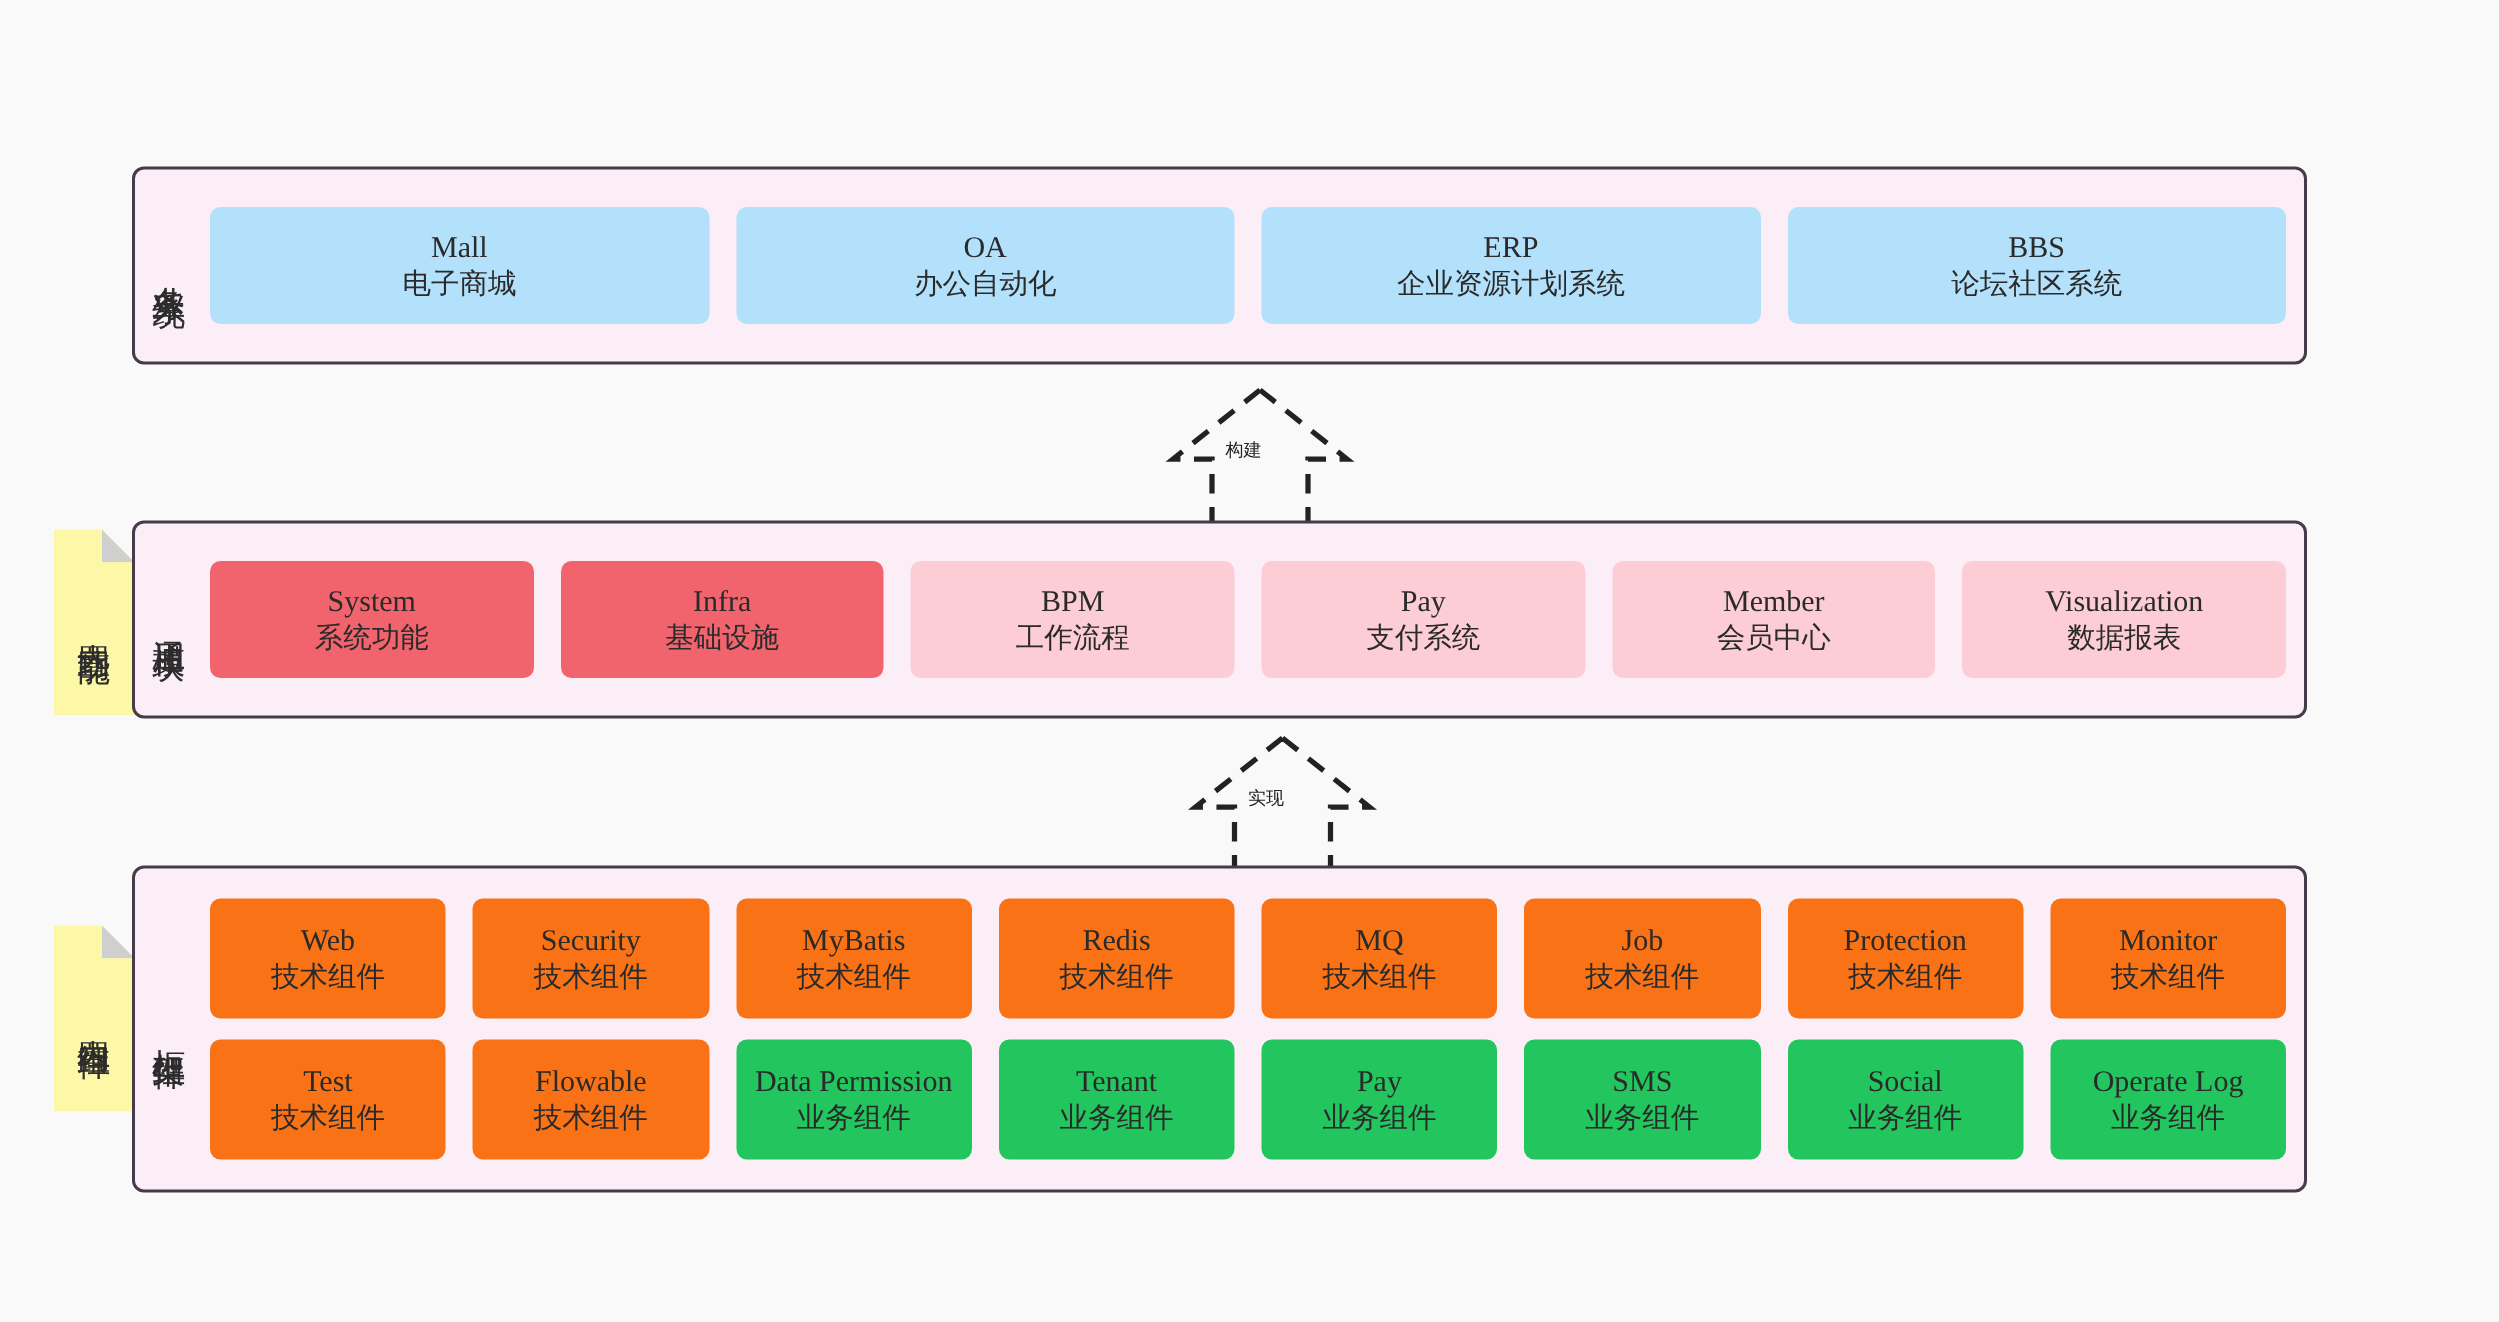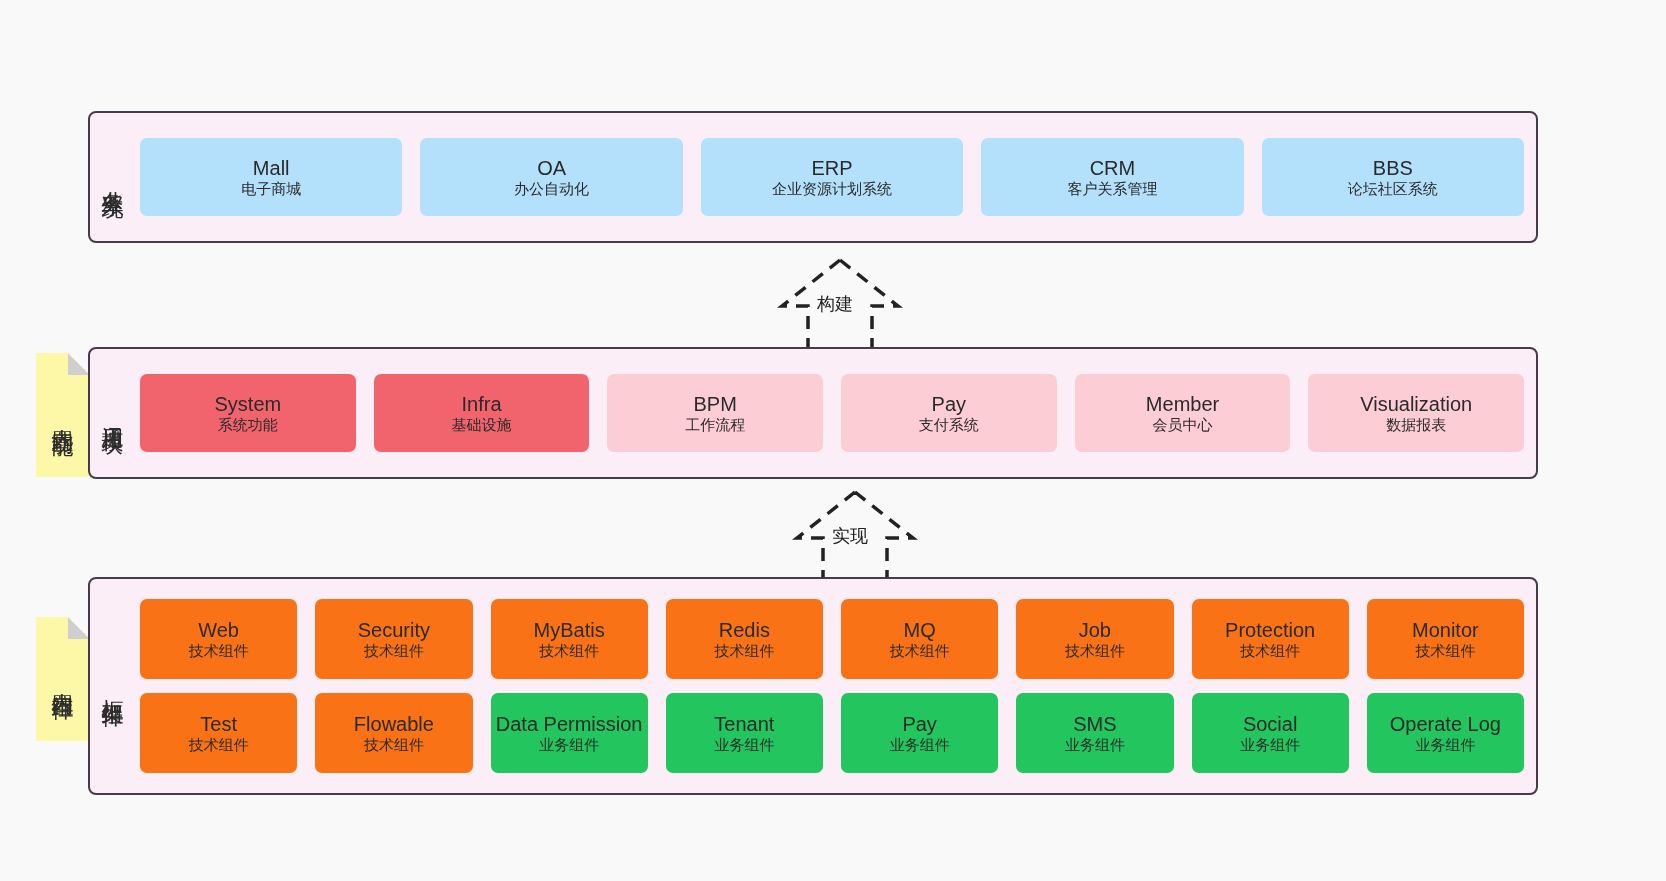--- a/index.html
+++ b/index.html
@@ -14,6 +14,7 @@
     height: 881px;
     background: #f9f9f9;
     overflow: hidden;
+    font-family: Liberation Serif, serif;
   }
 
   

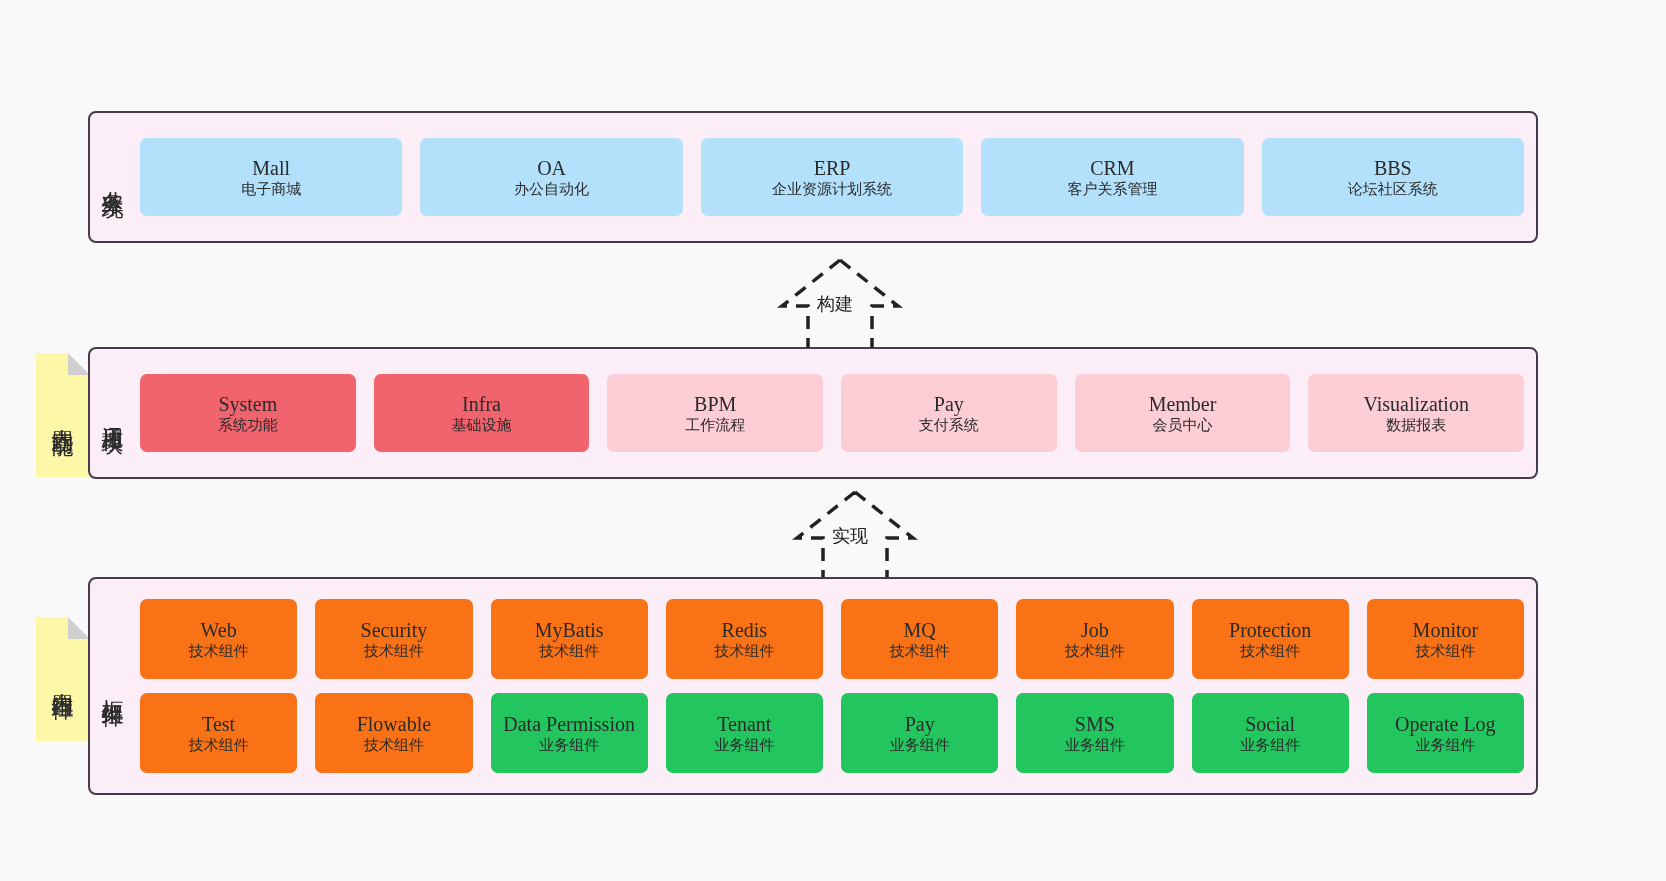--- a/index.html
+++ b/index.html
@@ -156,10 +156,6 @@
           <span class="t2">企业资源计划系统</span>
         </div>
         <div class="cell c-blue">
-          <span class="t1">CRM</span>
-          <span class="t2">客户关系管理</span>
-        </div>
-        <div class="cell c-blue">
           <span class="t1">BBS</span>
           <span class="t2">论坛社区系统</span>
         </div>

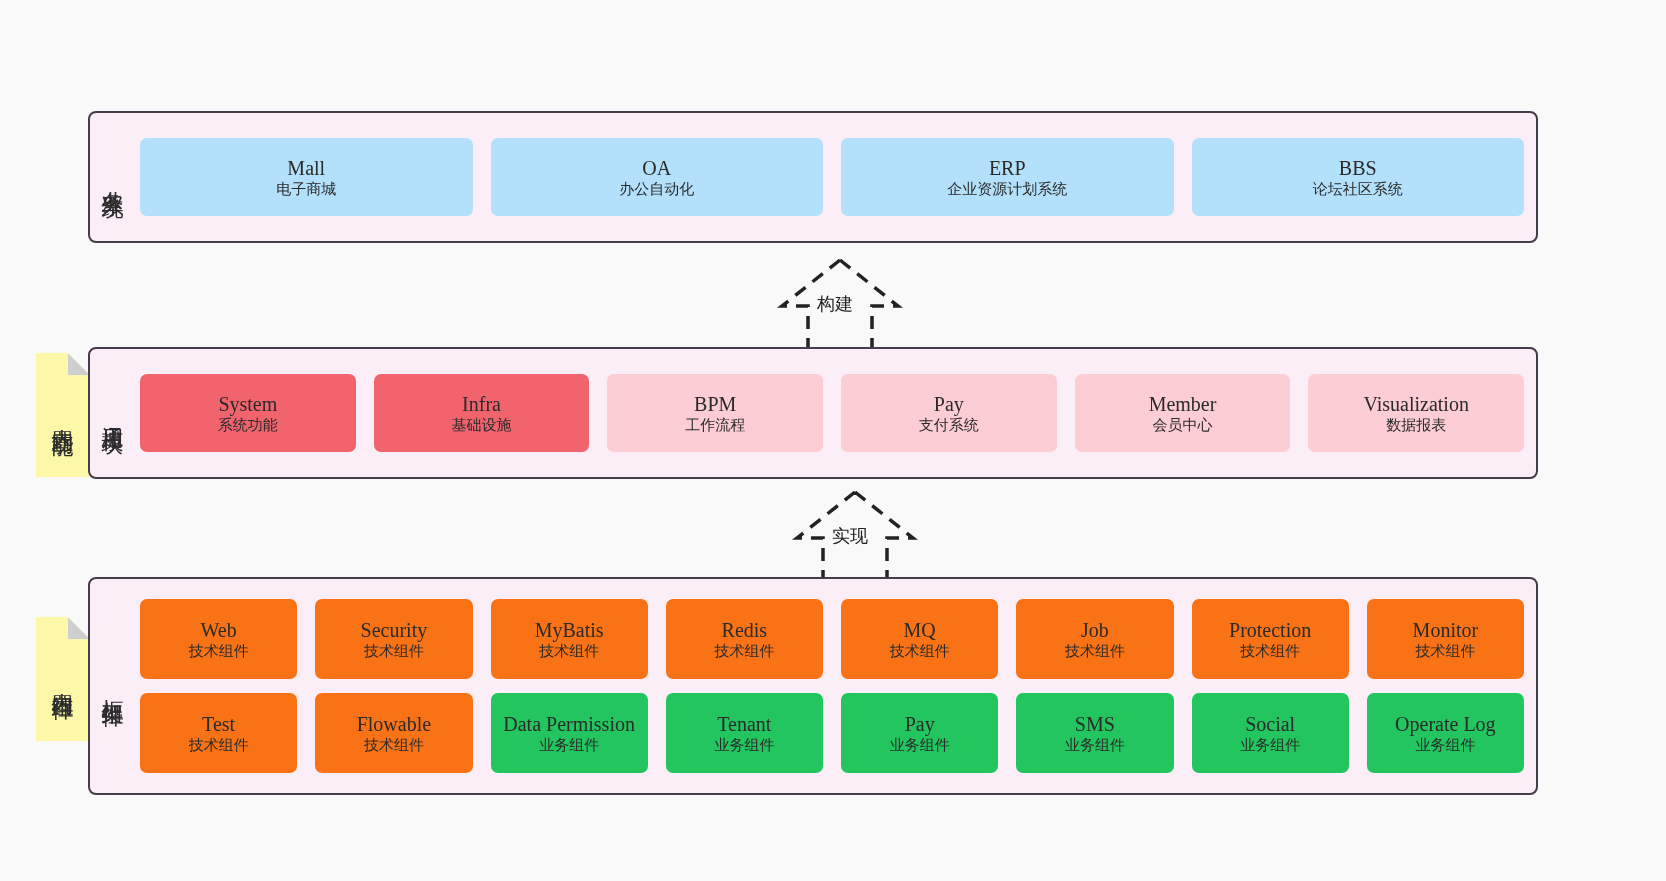--- a/index.html
+++ b/index.html
@@ -68,7 +68,7 @@
     padding: 4px 2px;
   }
   .cell .t1 { font-size: 20px; }
-  .cell .t2 { font-size: 15px; }
+  .cell .t2 { font-size: 19px; }
 
   
   #layer-business { left: 88px; top: 111px; width: 1450px; height: 132px; }

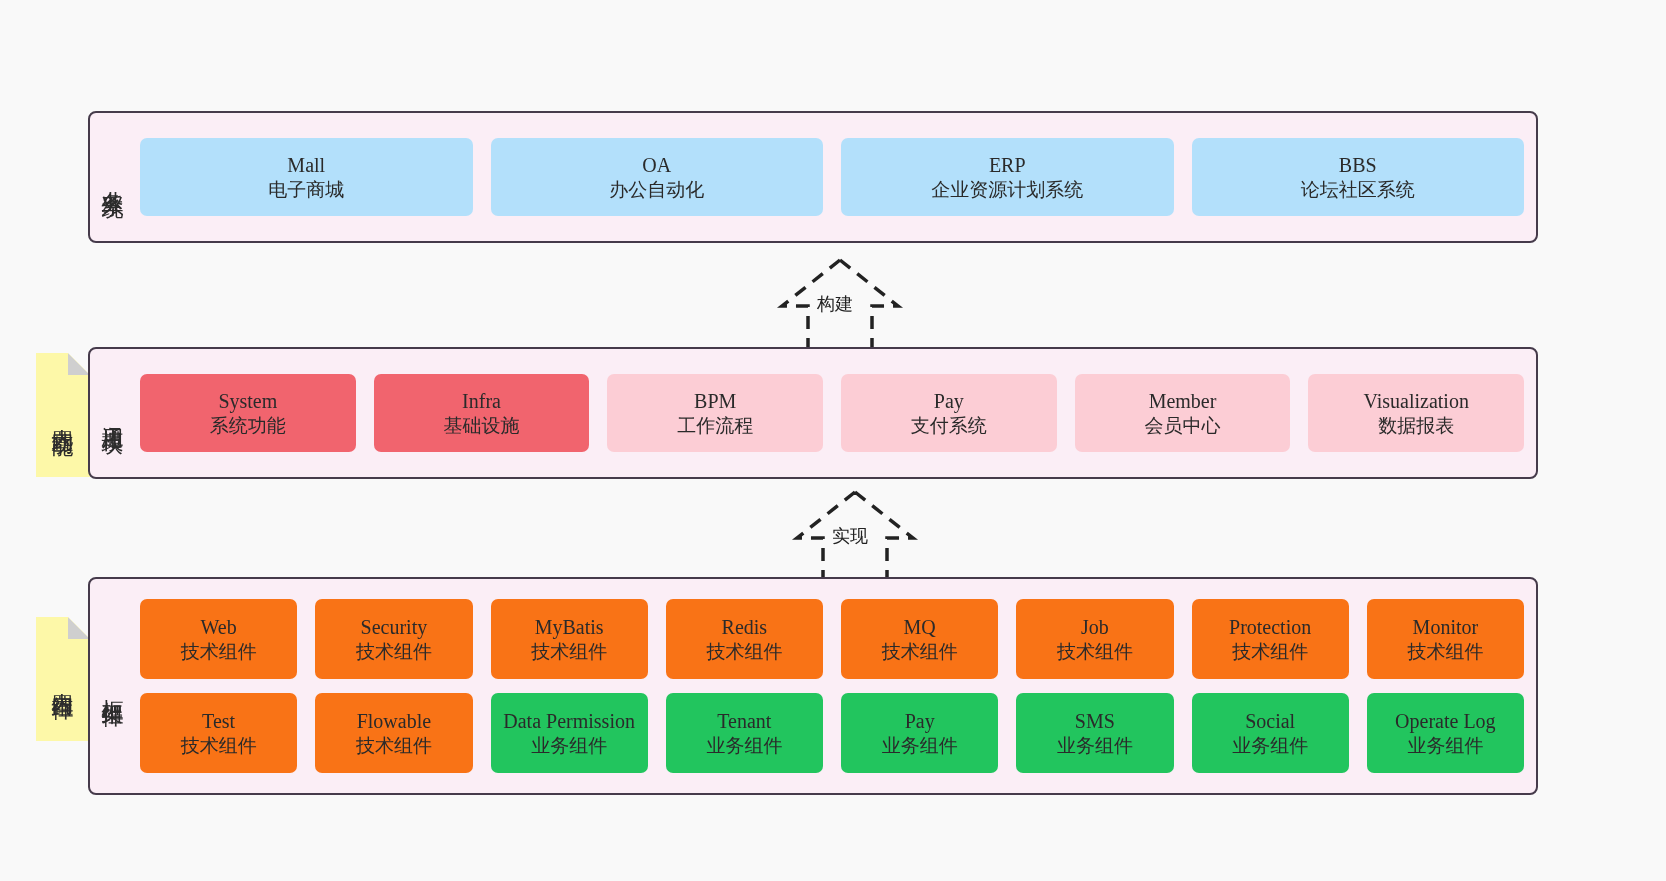--- a/index.html
+++ b/index.html
@@ -122,7 +122,7 @@
   .arrow svg { display: block; }
   .arrow-label {
     position: absolute;
-    font-size: 18px;
+    font-size: 12px;
     color: #222;
     background: #f9f9f9;
     padding: 0 2px;

